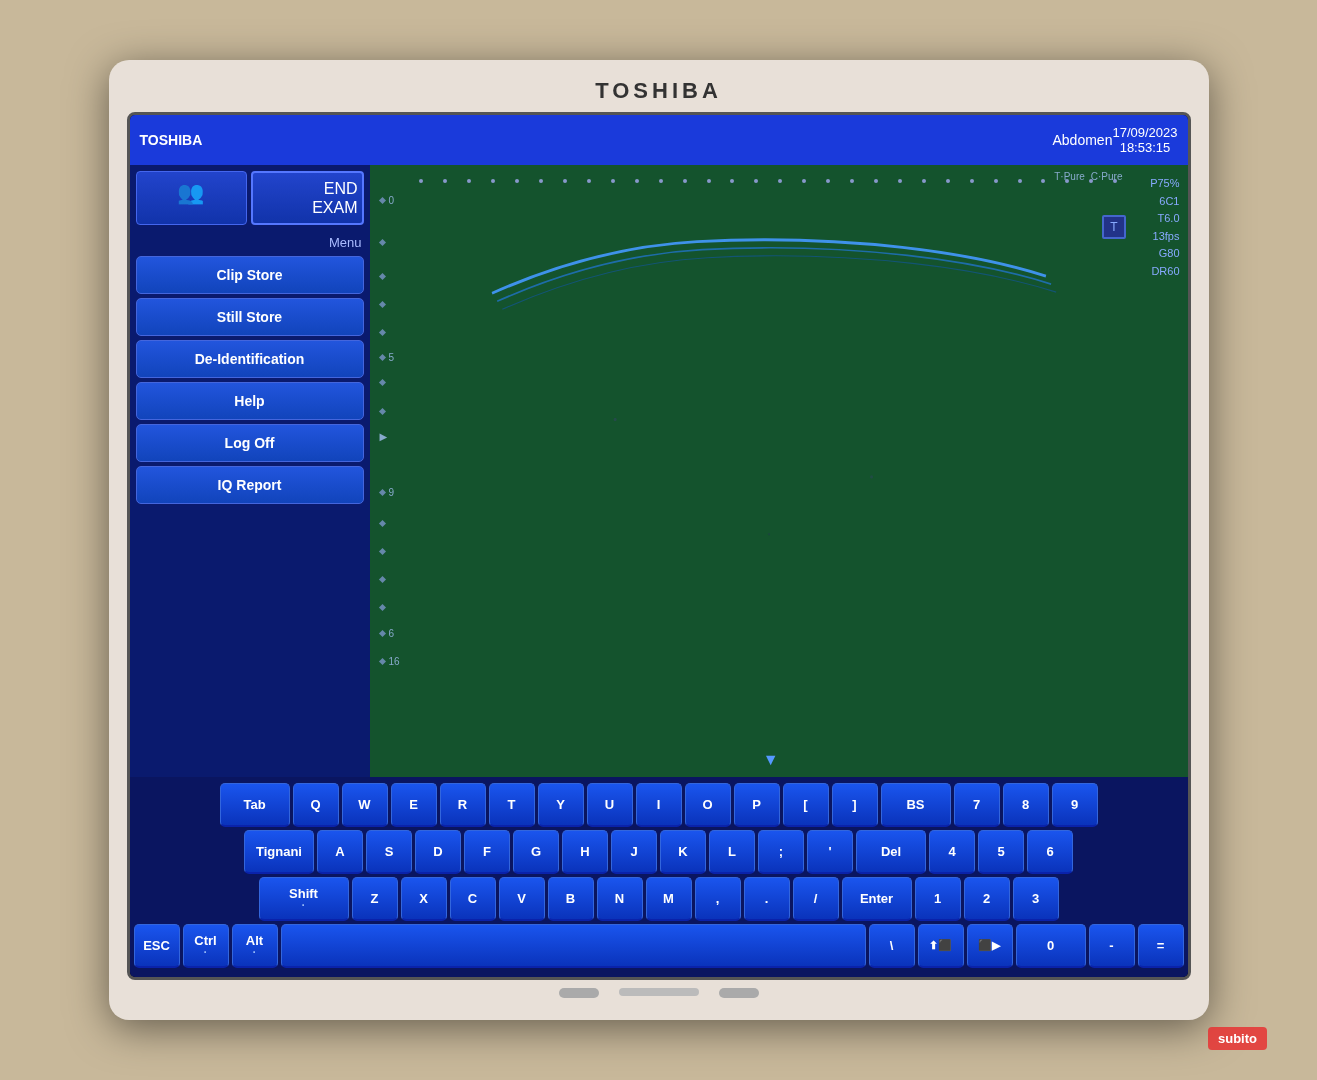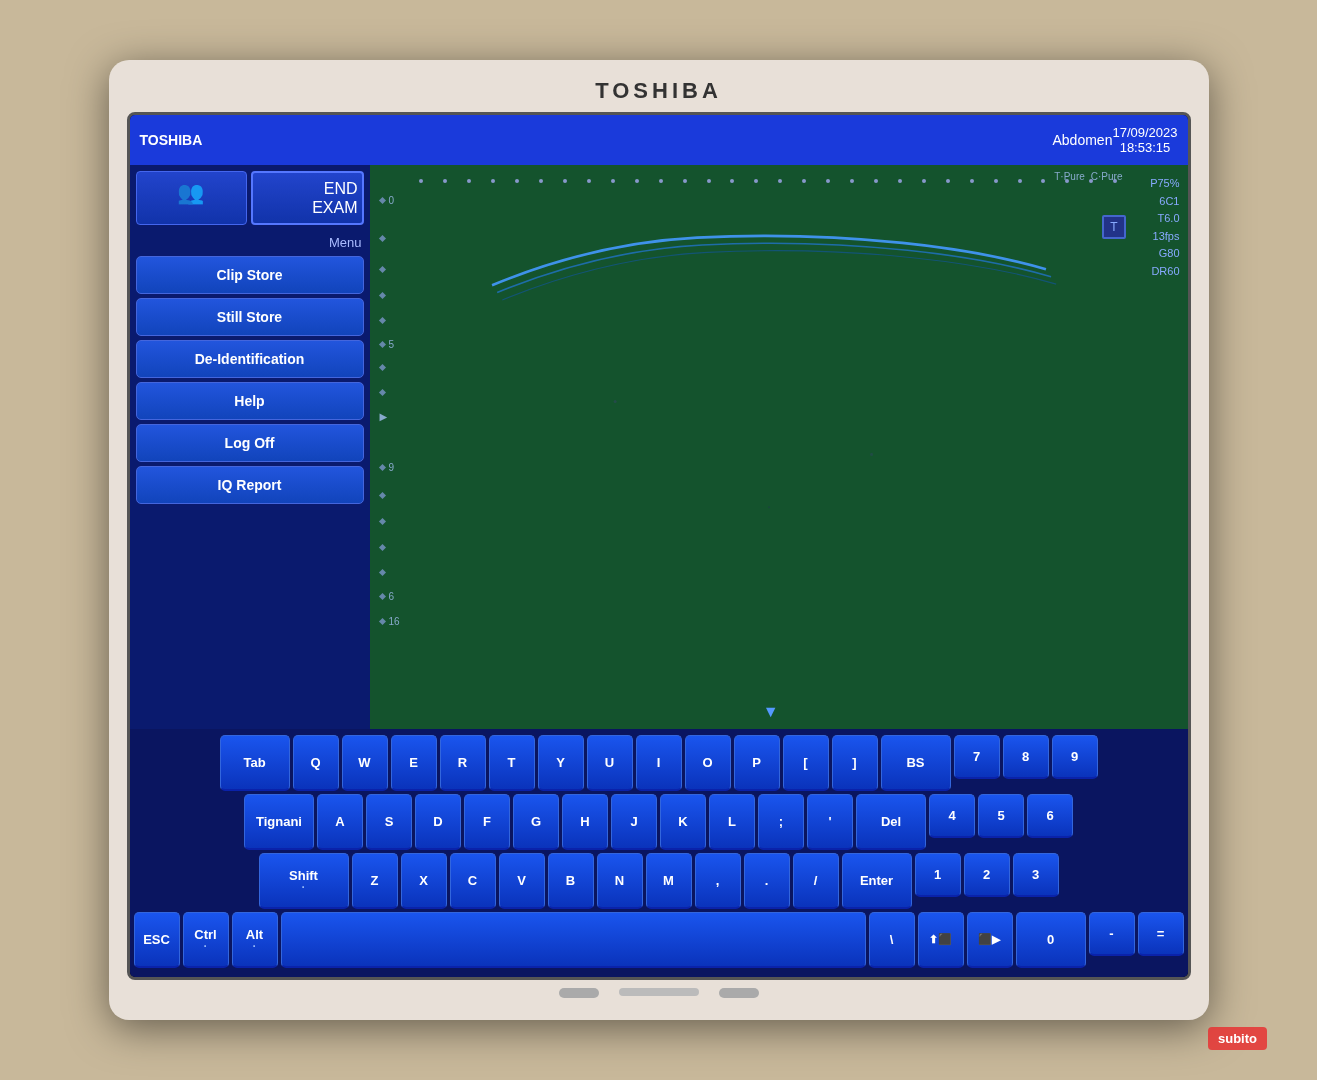--- a/index.html
+++ b/index.html
@@ -204,7 +204,7 @@
       cursor: pointer;
       text-align: center;
       min-width: 46px;
-      height: 56px;
+      height: 44px;
       display: flex;
       align-items: center;
       justify-content: center;

